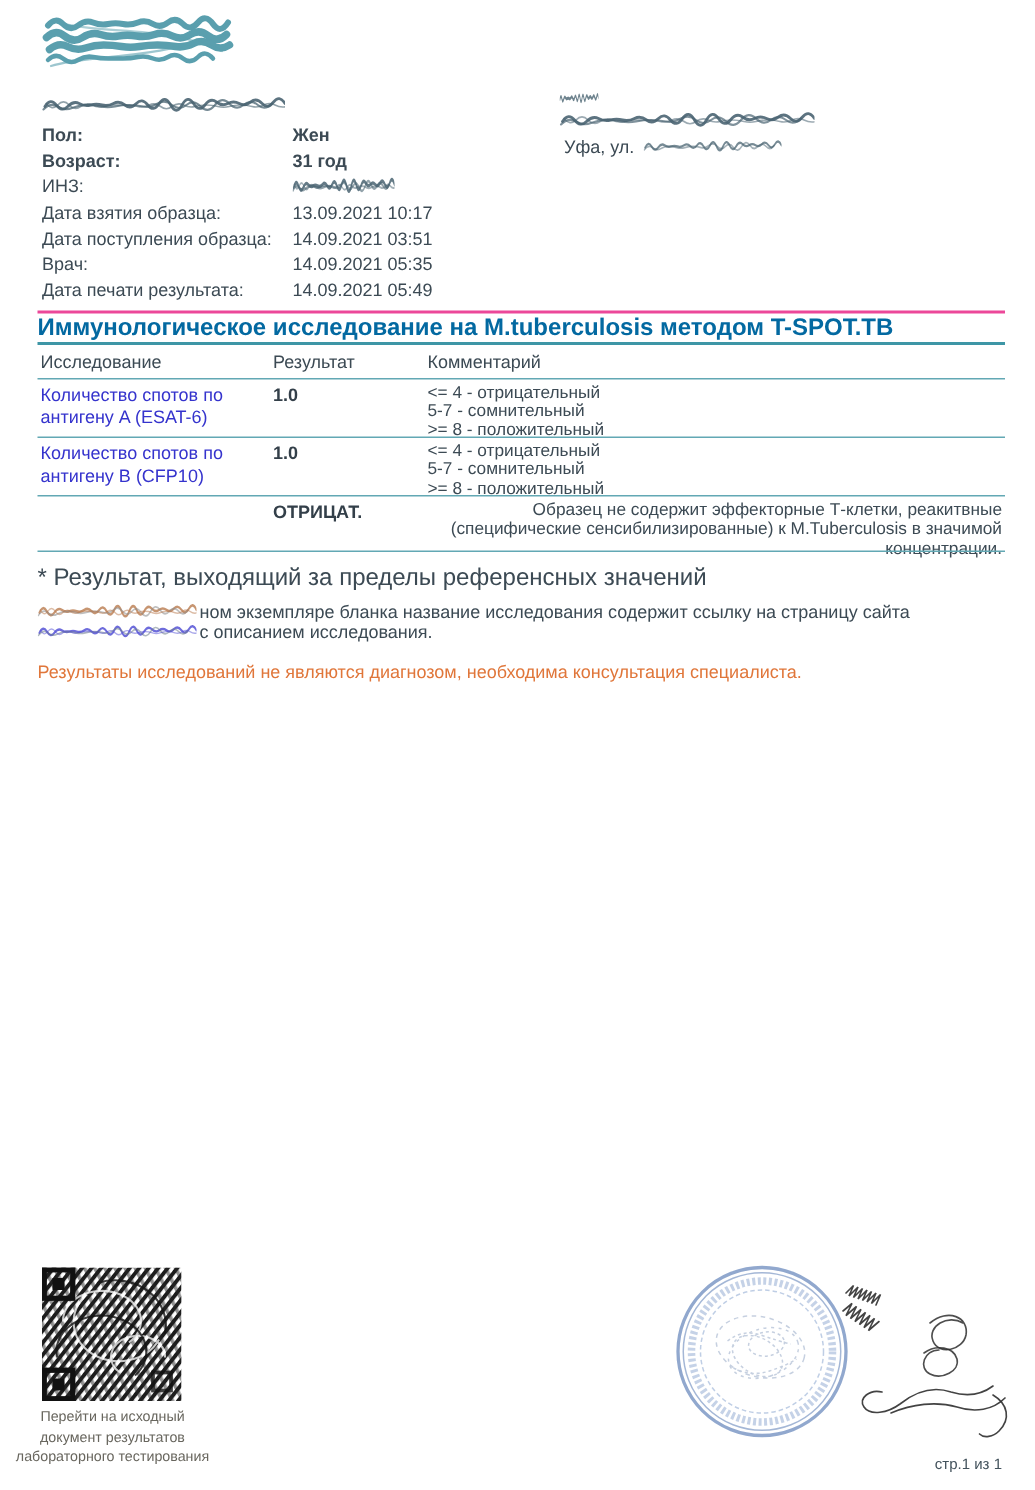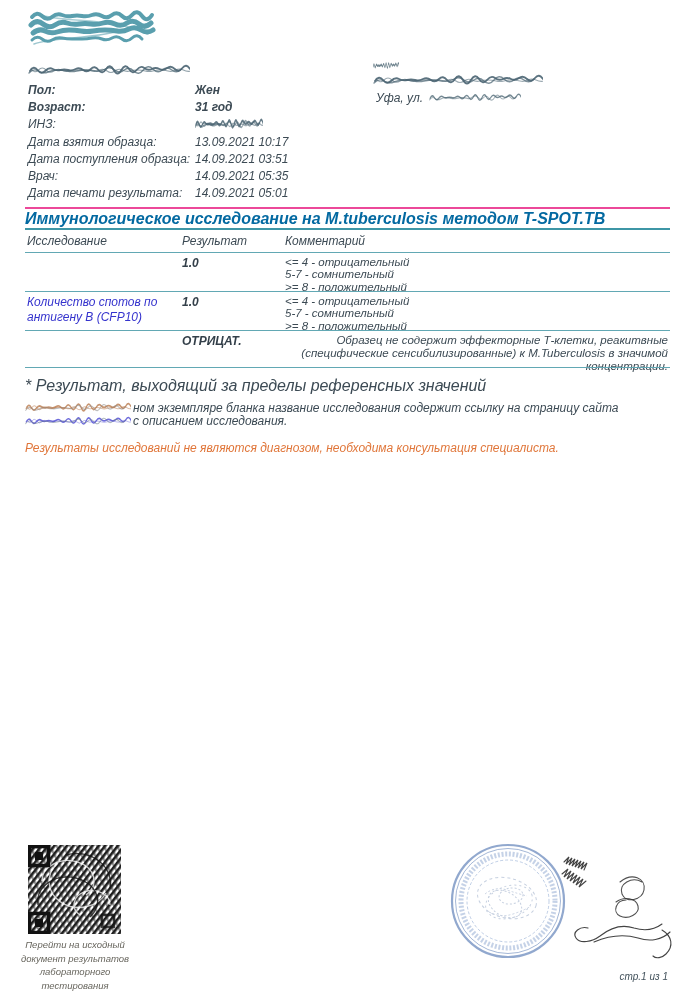--- a/index.html
+++ b/index.html
@@ -4,7 +4,7 @@
 <style>
   html,body{margin:0;padding:0;background:#fff;}
   .page{position:relative;width:690px;height:993px;background:#ffffff;overflow:hidden;
-        font-family:"Liberation Sans","DejaVu Sans",sans-serif;color:#3c4a54;font-style:italic;}
+        font-family:"Liberation Sans","DejaVu Sans",sans-serif;color:#3c4a54;}
   .abs{position:absolute;}
   .scr{display:inline-block;}
   .scr path{fill:none;stroke:currentColor;stroke-linecap:round;}

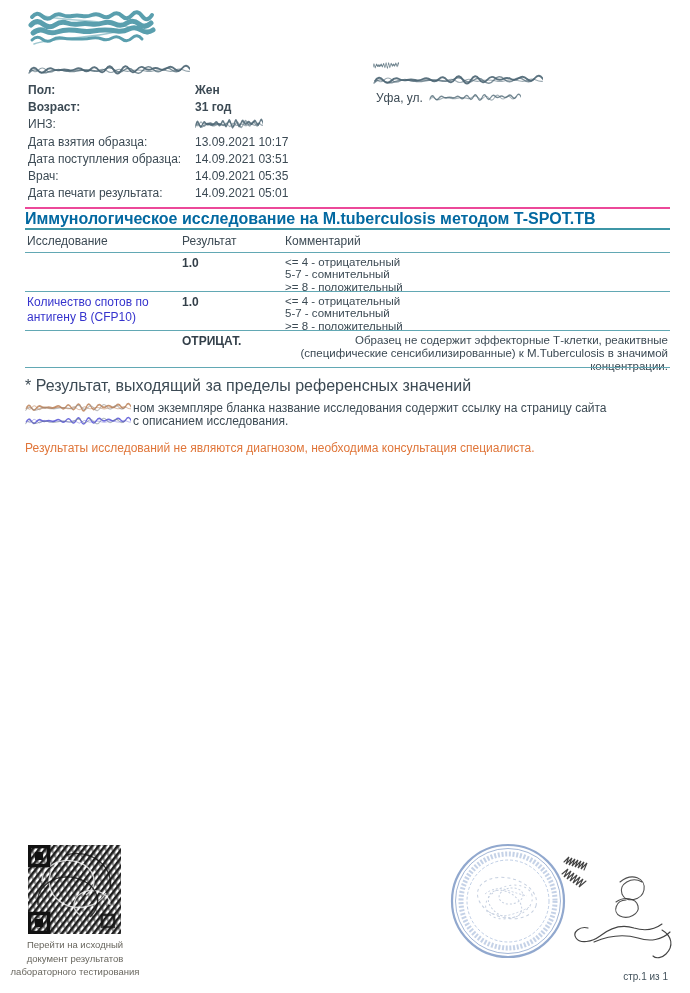--- a/index.html
+++ b/index.html
@@ -97,7 +97,7 @@
     </div>
     <div class="p-row" style="top:103px;">
       <span class="lbl">Дата печати результата:</span>
-      <span class="val">14.09.2021 05:01</span>
+      <span class="val">14.09.2021 05:49</span>
     </div>
   </div>
 

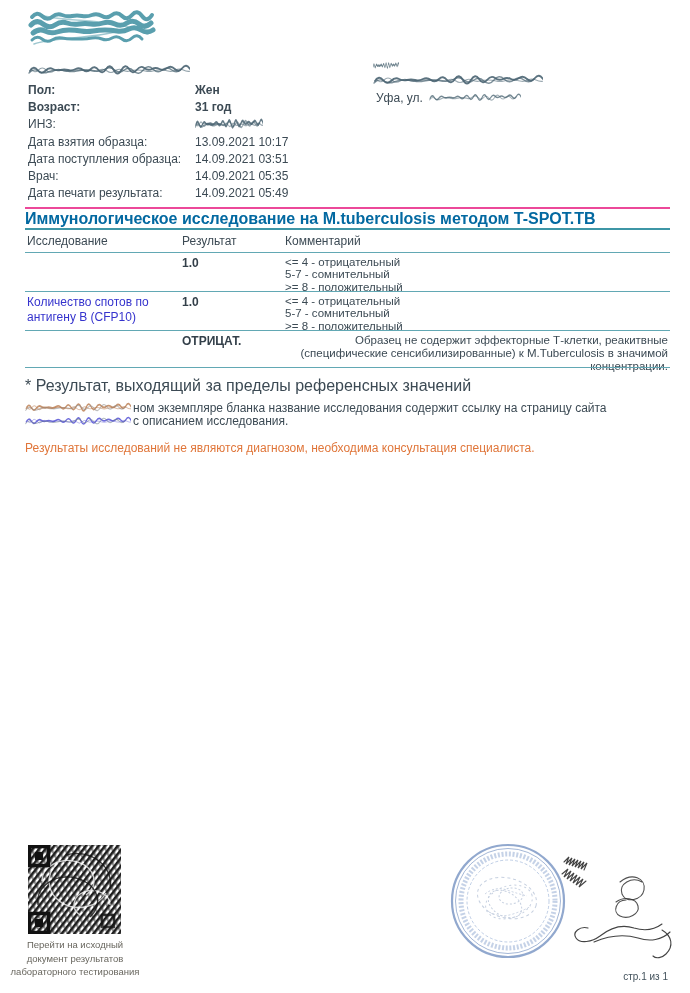--- a/index.html
+++ b/index.html
@@ -128,6 +128,7 @@
     <div class="sep" style="top:45px;"></div>
 
     <div class="t-row" style="top:49px;height:35px;">
+      <div class="row-name">Количество спотов по антигену A (ESAT-6)</div>
       <div class="row-result">1.0</div>
       <div class="row-comment">
         <div>&lt;= 4 - отрицательный</div>

